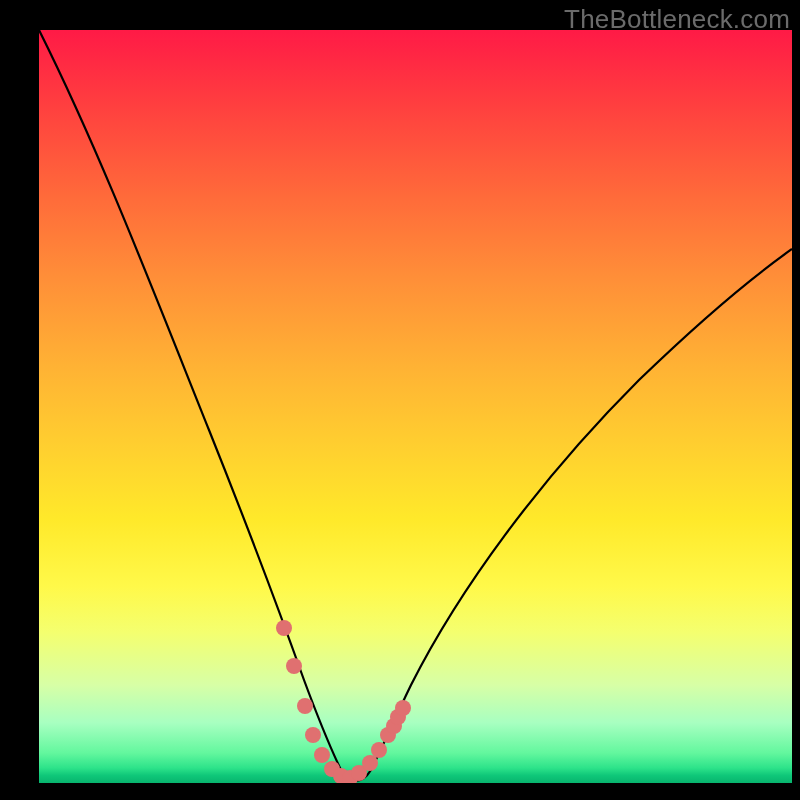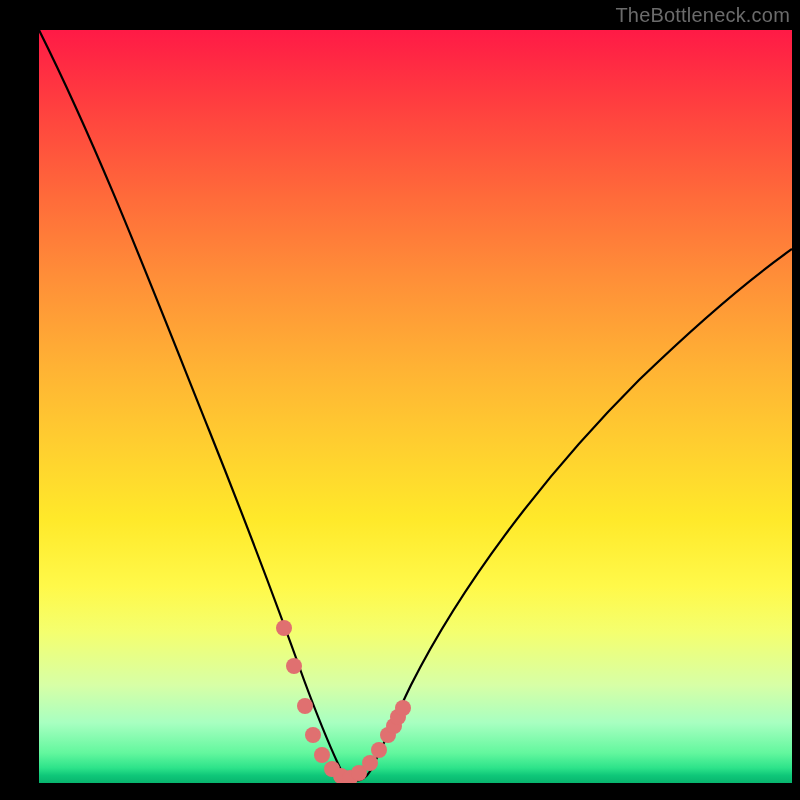--- a/index.html
+++ b/index.html
@@ -22,7 +22,7 @@
     top: 4px;
     right: 10px;
     color: #6b6b6b;
-    font-size: 20px;
+    font-size: 26px;
     font-weight: 500;
     letter-spacing: 0.2px;
     z-index: 30;

